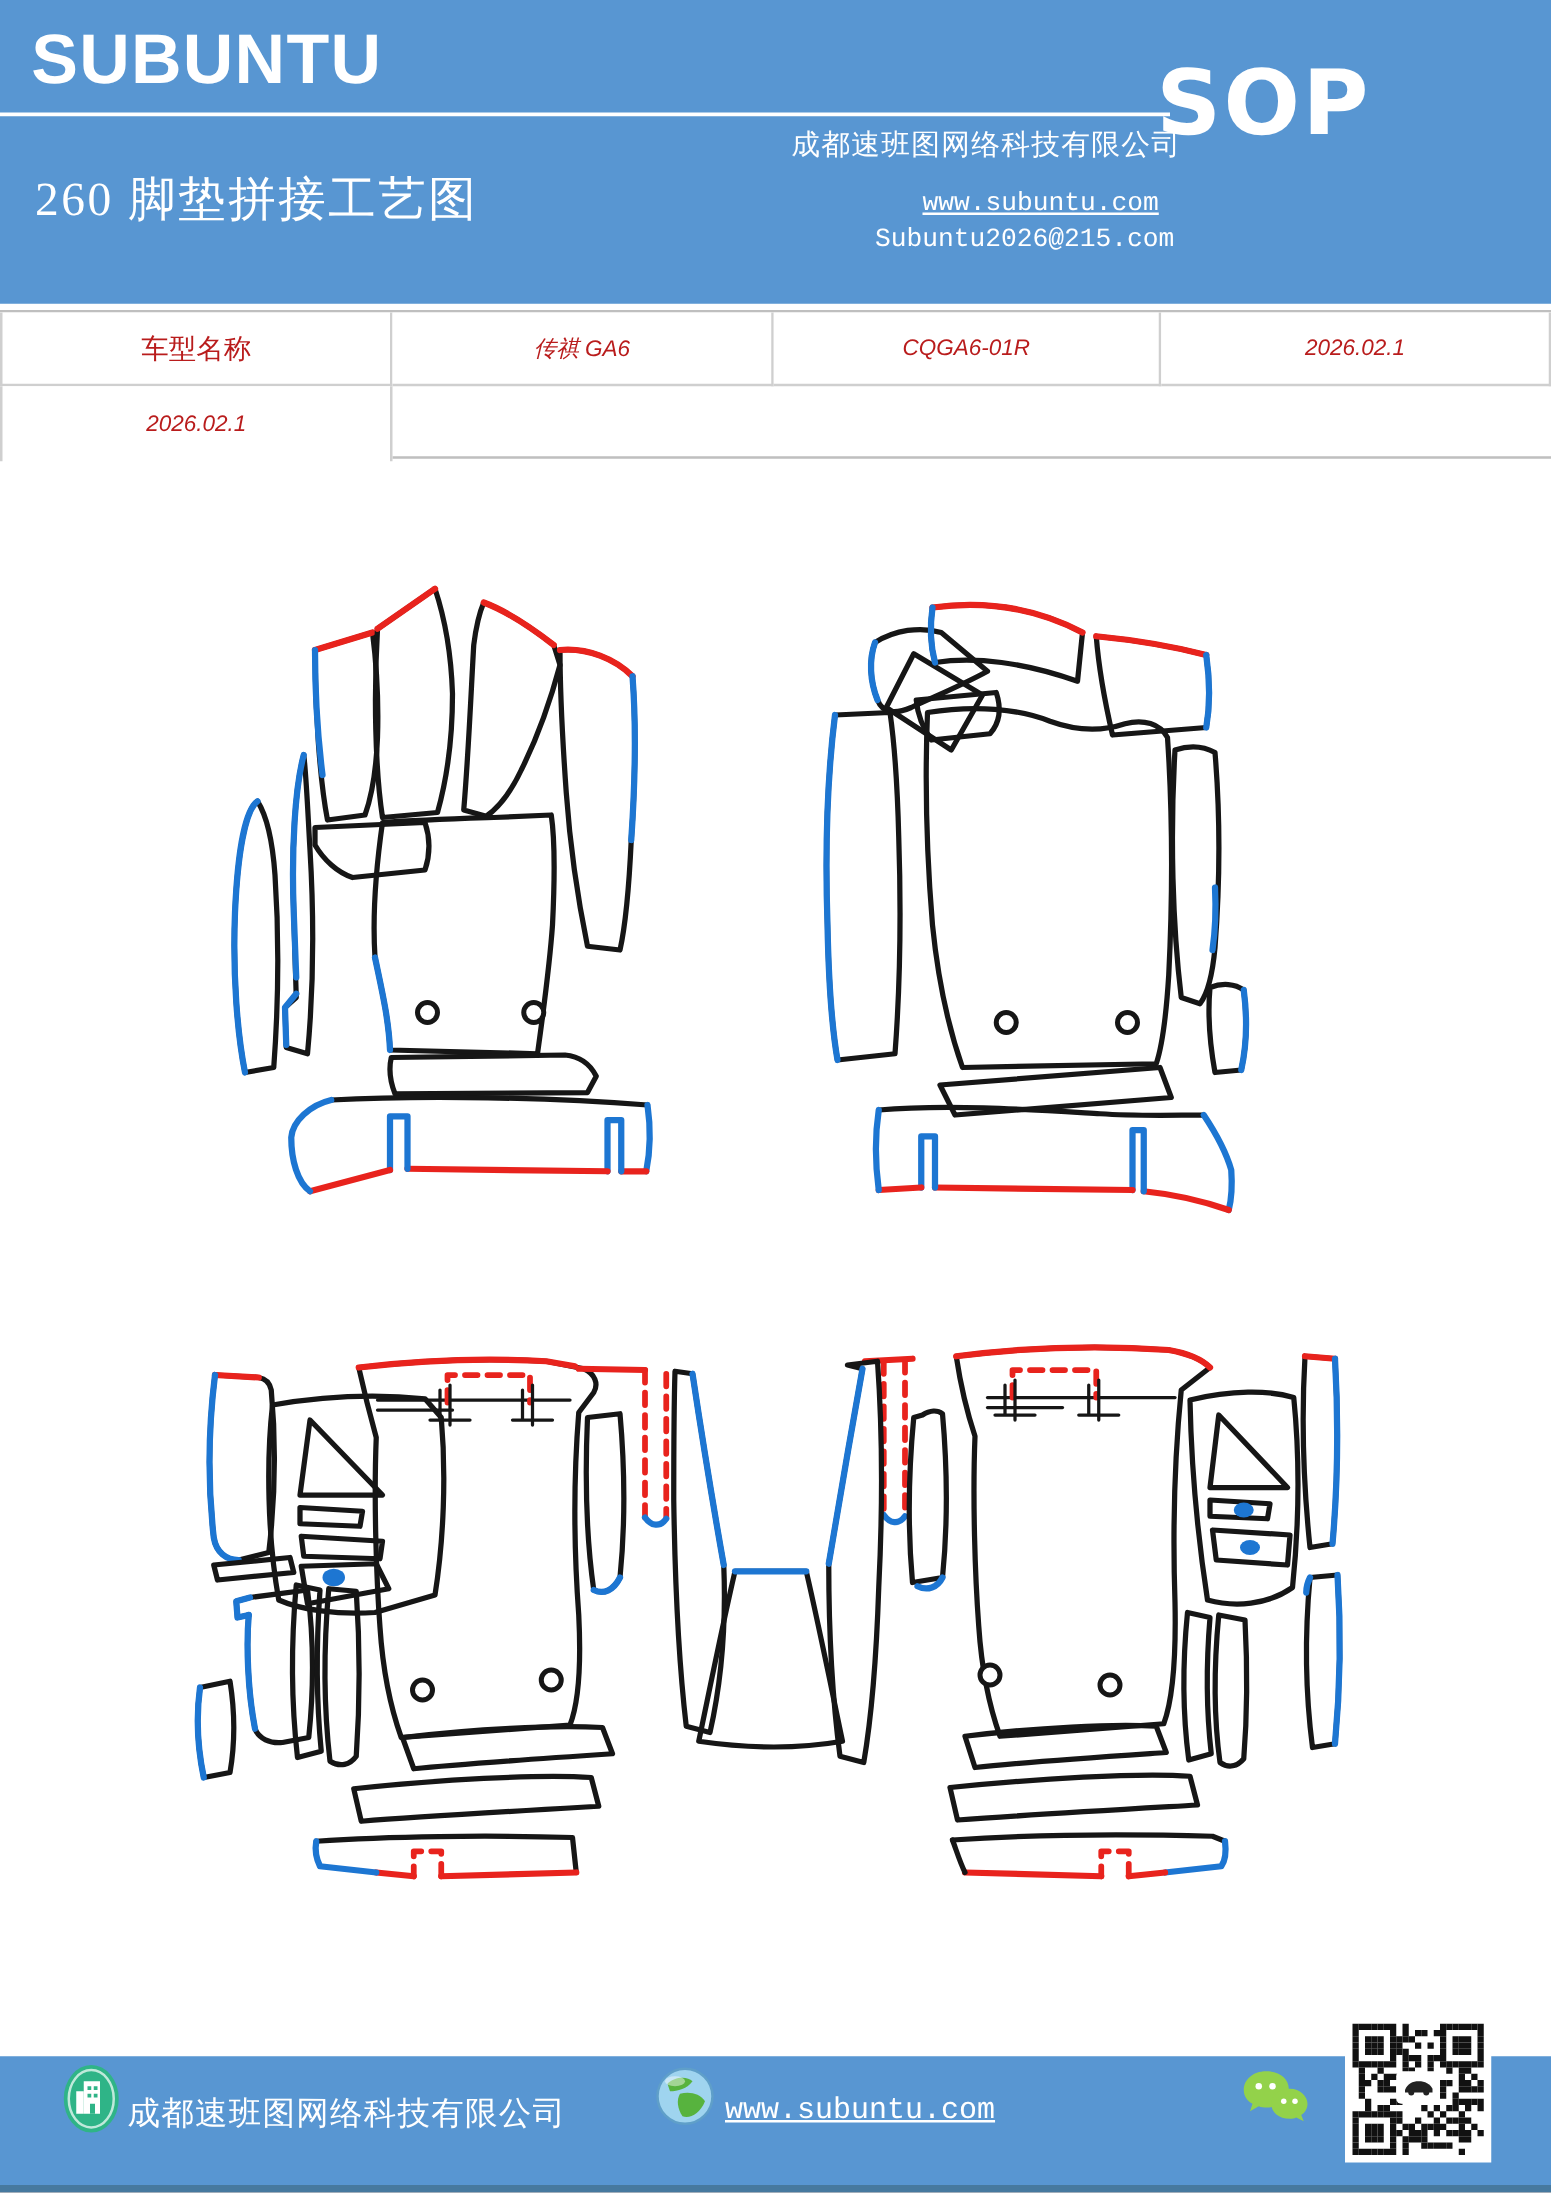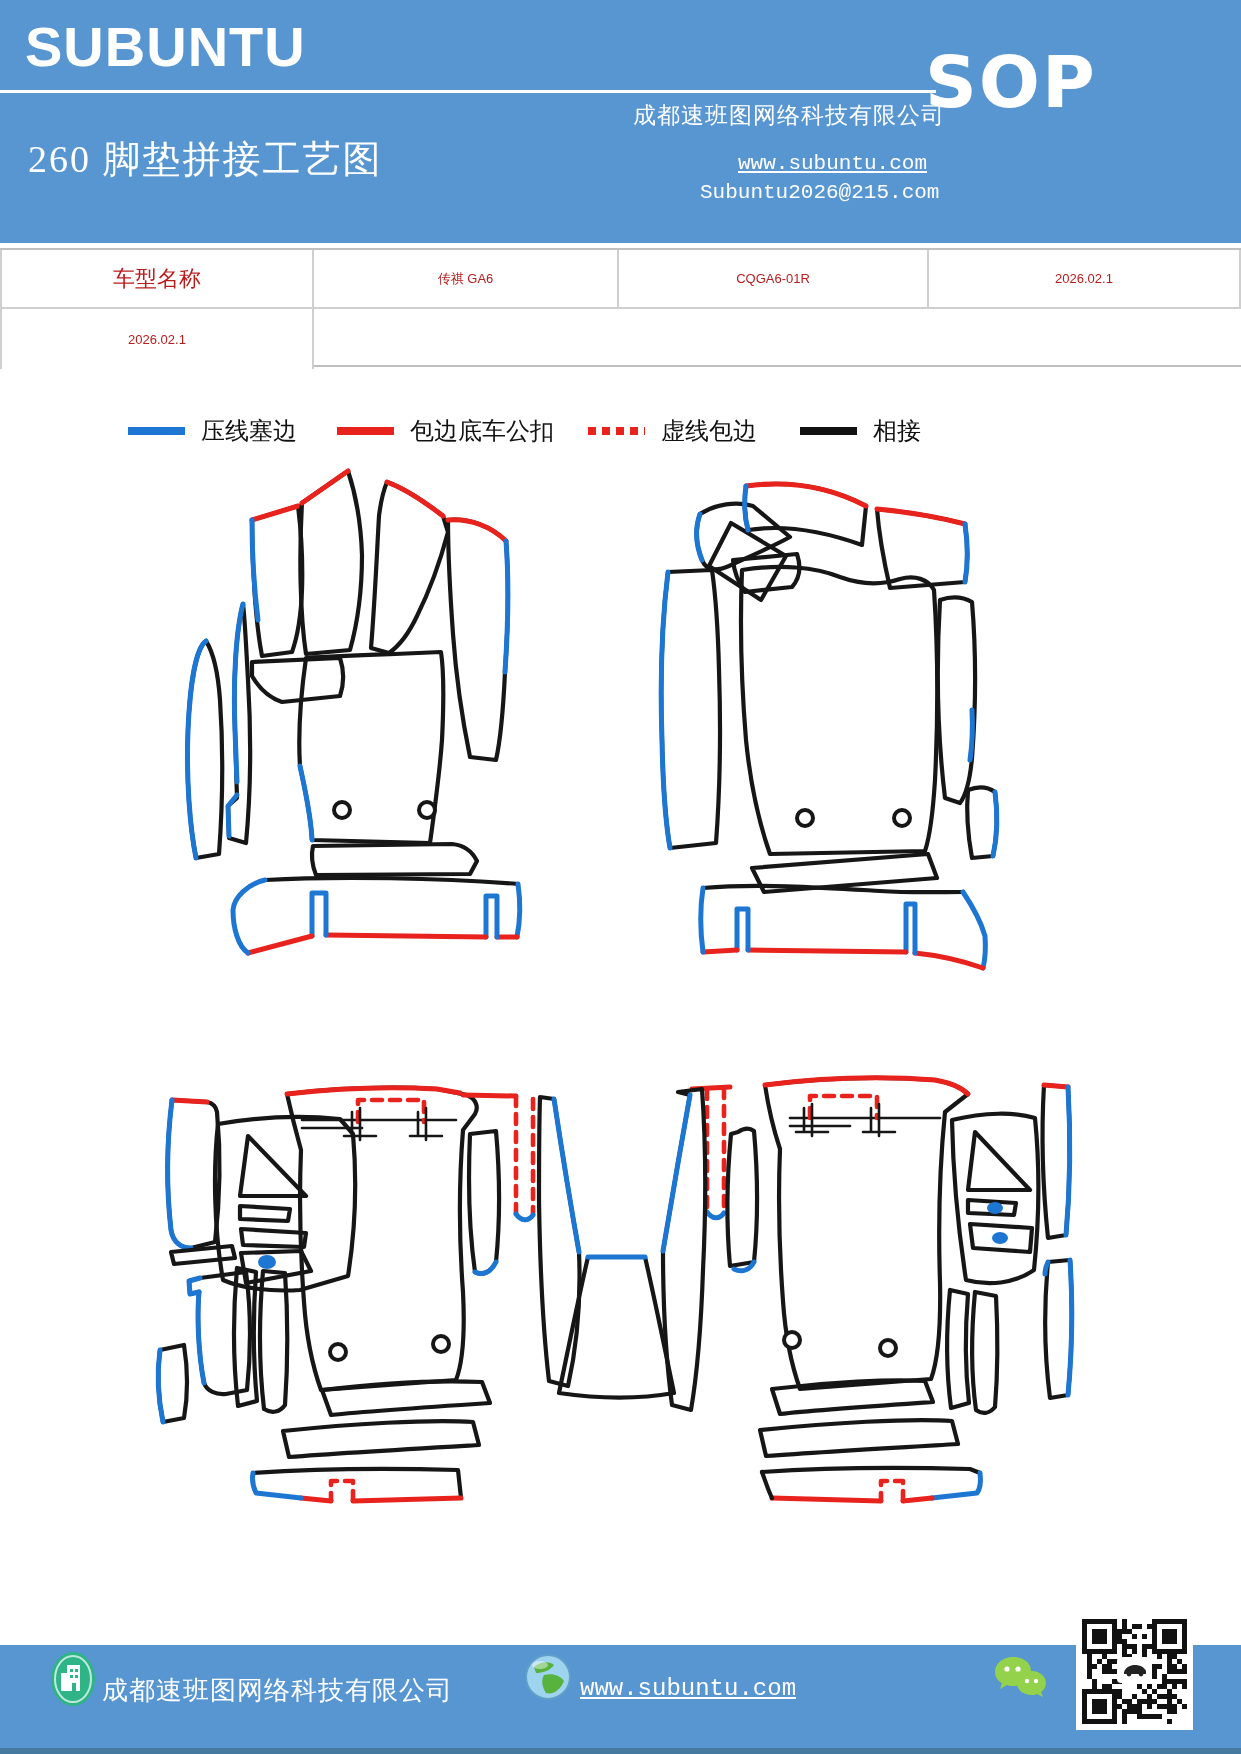--- a/index.html
+++ b/index.html
@@ -31,7 +31,7 @@
   .cell:first-child,.cell:nth-child(5){border-left:2px solid #cfcfcf;}
   .cell:nth-child(n+5){border-bottom:none;}
   .cell-label{font-family:"Liberation Serif",serif;font-size:22px;}
-  .cell-value{font-family:"Liberation Sans",sans-serif;font-size:13px;}
+  .cell-value{font-family:"Liberation Sans",sans-serif;font-size:18px;font-style:italic;}
 
   
   .legend{position:absolute;left:0;top:414px;width:1241px;height:34px;}

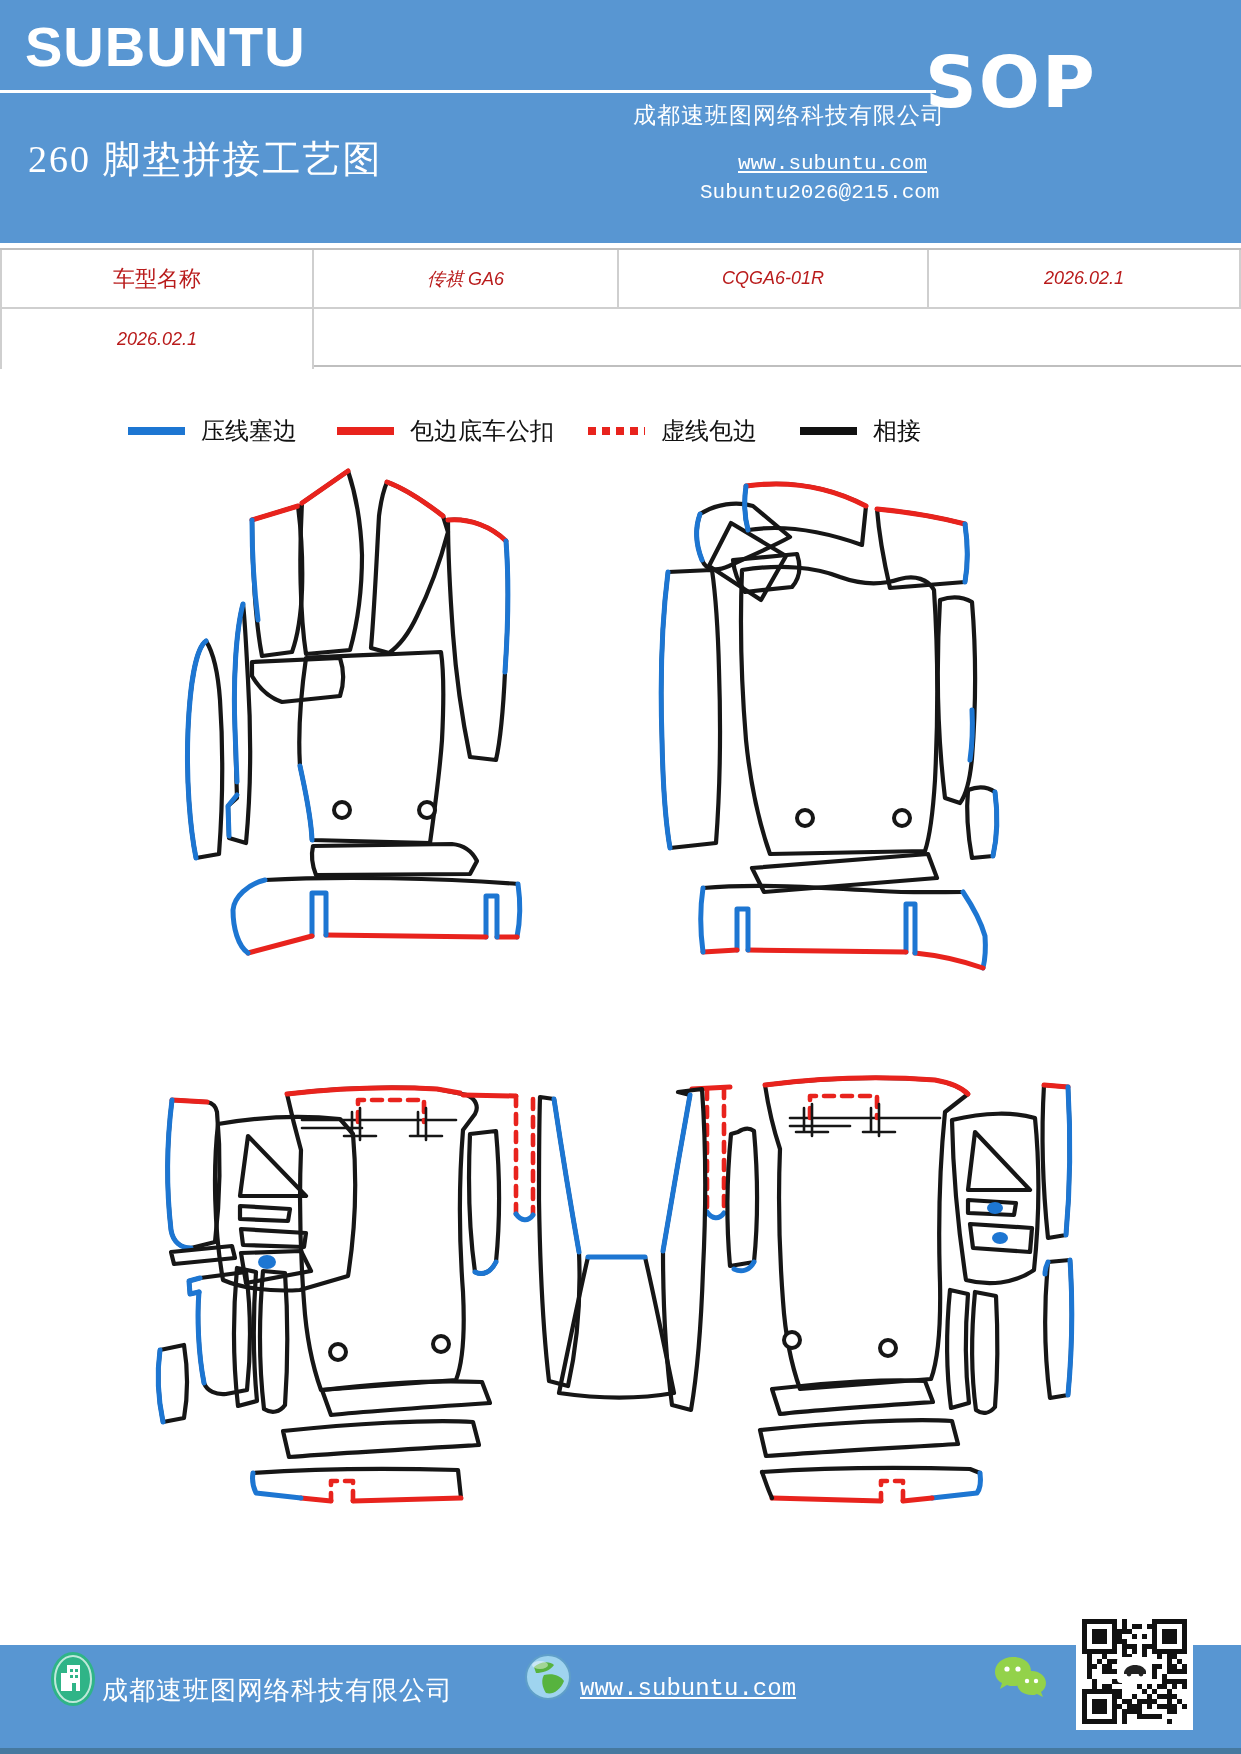--- a/index.html
+++ b/index.html
@@ -96,24 +96,6 @@
     <div class="cell cell-value">2026.02.1</div>
   </div>
 
-  <div class="legend">
-    <div class="legend-item li-1">
-      <span class="sw sw-blue"></span>
-      <span class="legend-label">压线塞边</span>
-    </div>
-    <div class="legend-item li-2">
-      <span class="sw sw-red"></span>
-      <span class="legend-label">包边底车公扣</span>
-    </div>
-    <div class="legend-item li-3">
-      <span class="sw sw-dotted"></span>
-      <span class="legend-label">虚线包边</span>
-    </div>
-    <div class="legend-item li-4">
-      <span class="sw sw-black"></span>
-      <span class="legend-label">相接</span>
-    </div>
-  </div>
 
   <svg class="diagram" viewBox="0 450 1241 1070" xmlns="http://www.w3.org/2000/svg">
     <g class="art">

